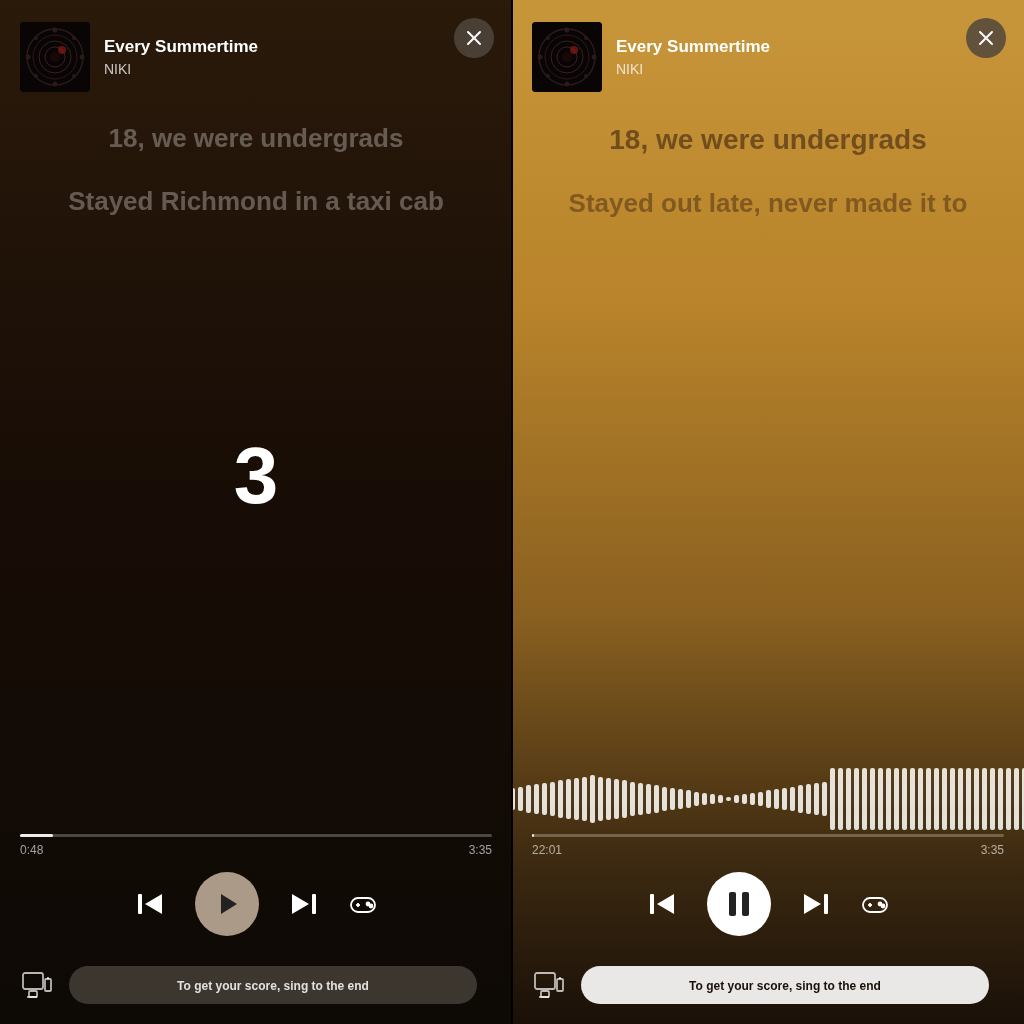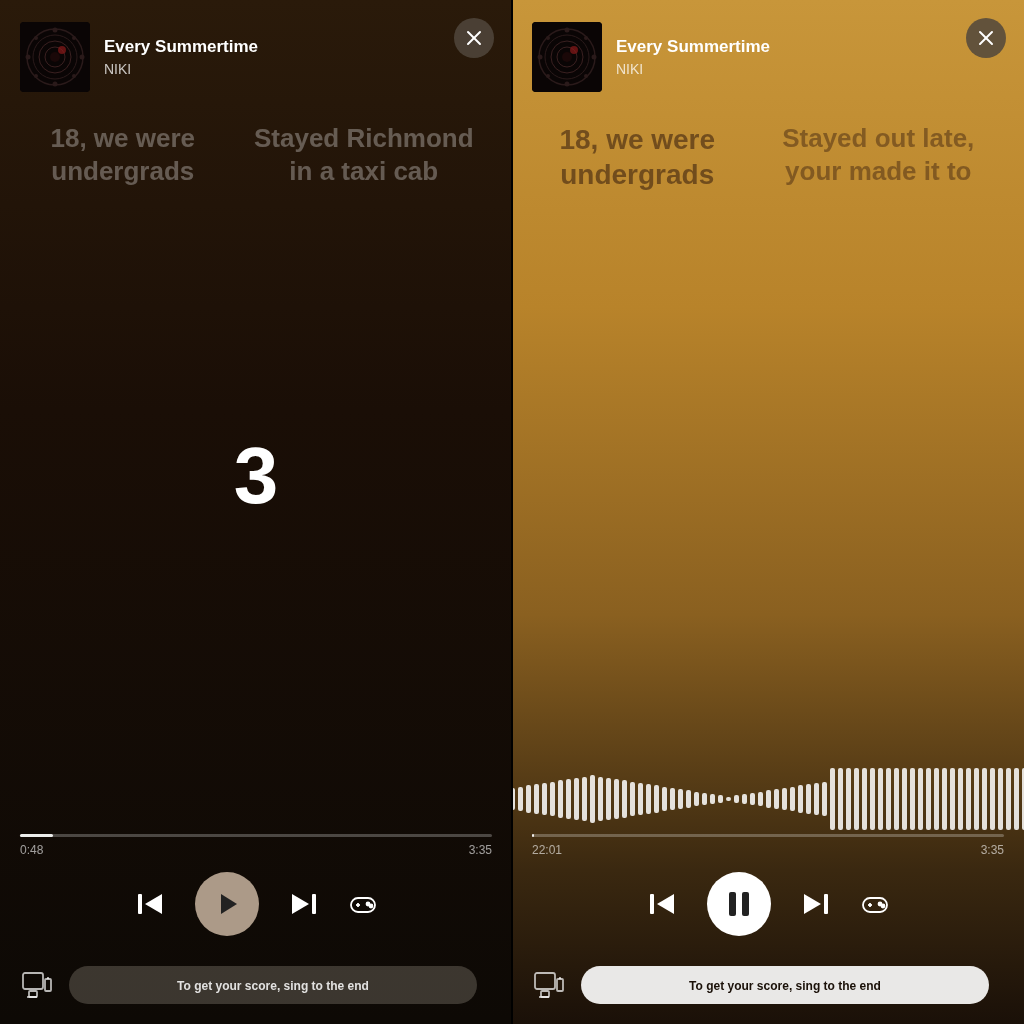--- a/index.html
+++ b/index.html
@@ -112,7 +112,7 @@
       flex: 1;
       padding: 10px 30px;
       display: flex;
-      flex-direction: row;
+      flex-direction: column;
       gap: 30px;
       overflow: hidden;
     }

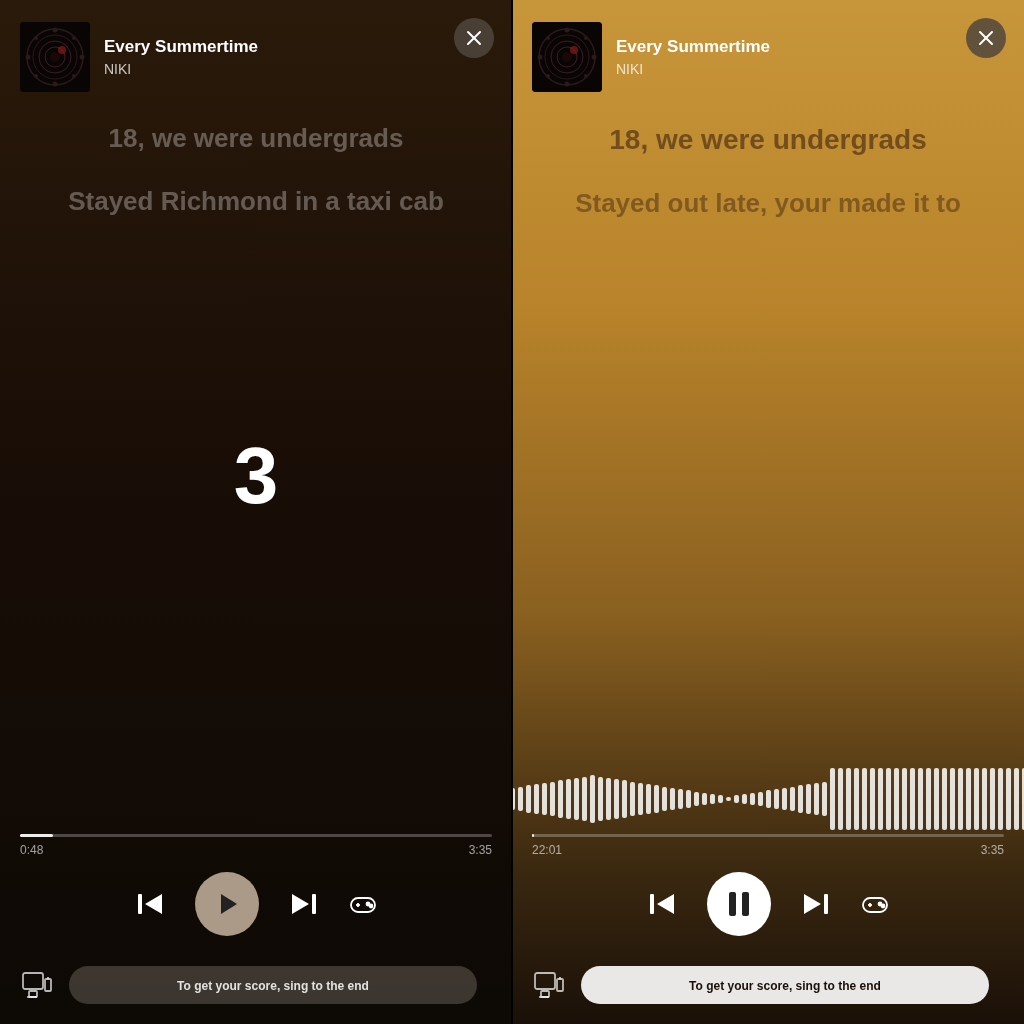--- a/index.html
+++ b/index.html
@@ -415,7 +415,7 @@
 
   <div class="lyrics-area">
     <div class="lyric-line" style="color: rgba(80,50,20,0.7); font-size:28px;">18, we were undergrads</div>
-    <div class="lyric-line" style="color: rgba(80,50,20,0.55); font-size:26px;">Stayed out late, your made it to</div>
+    <div class="lyric-line" style="color: rgba(80,50,20,0.55); font-size:26px;">Stayed out late, never made it to</div>
   </div>
 
   <div class="waveform-container" id="waveform-right">

